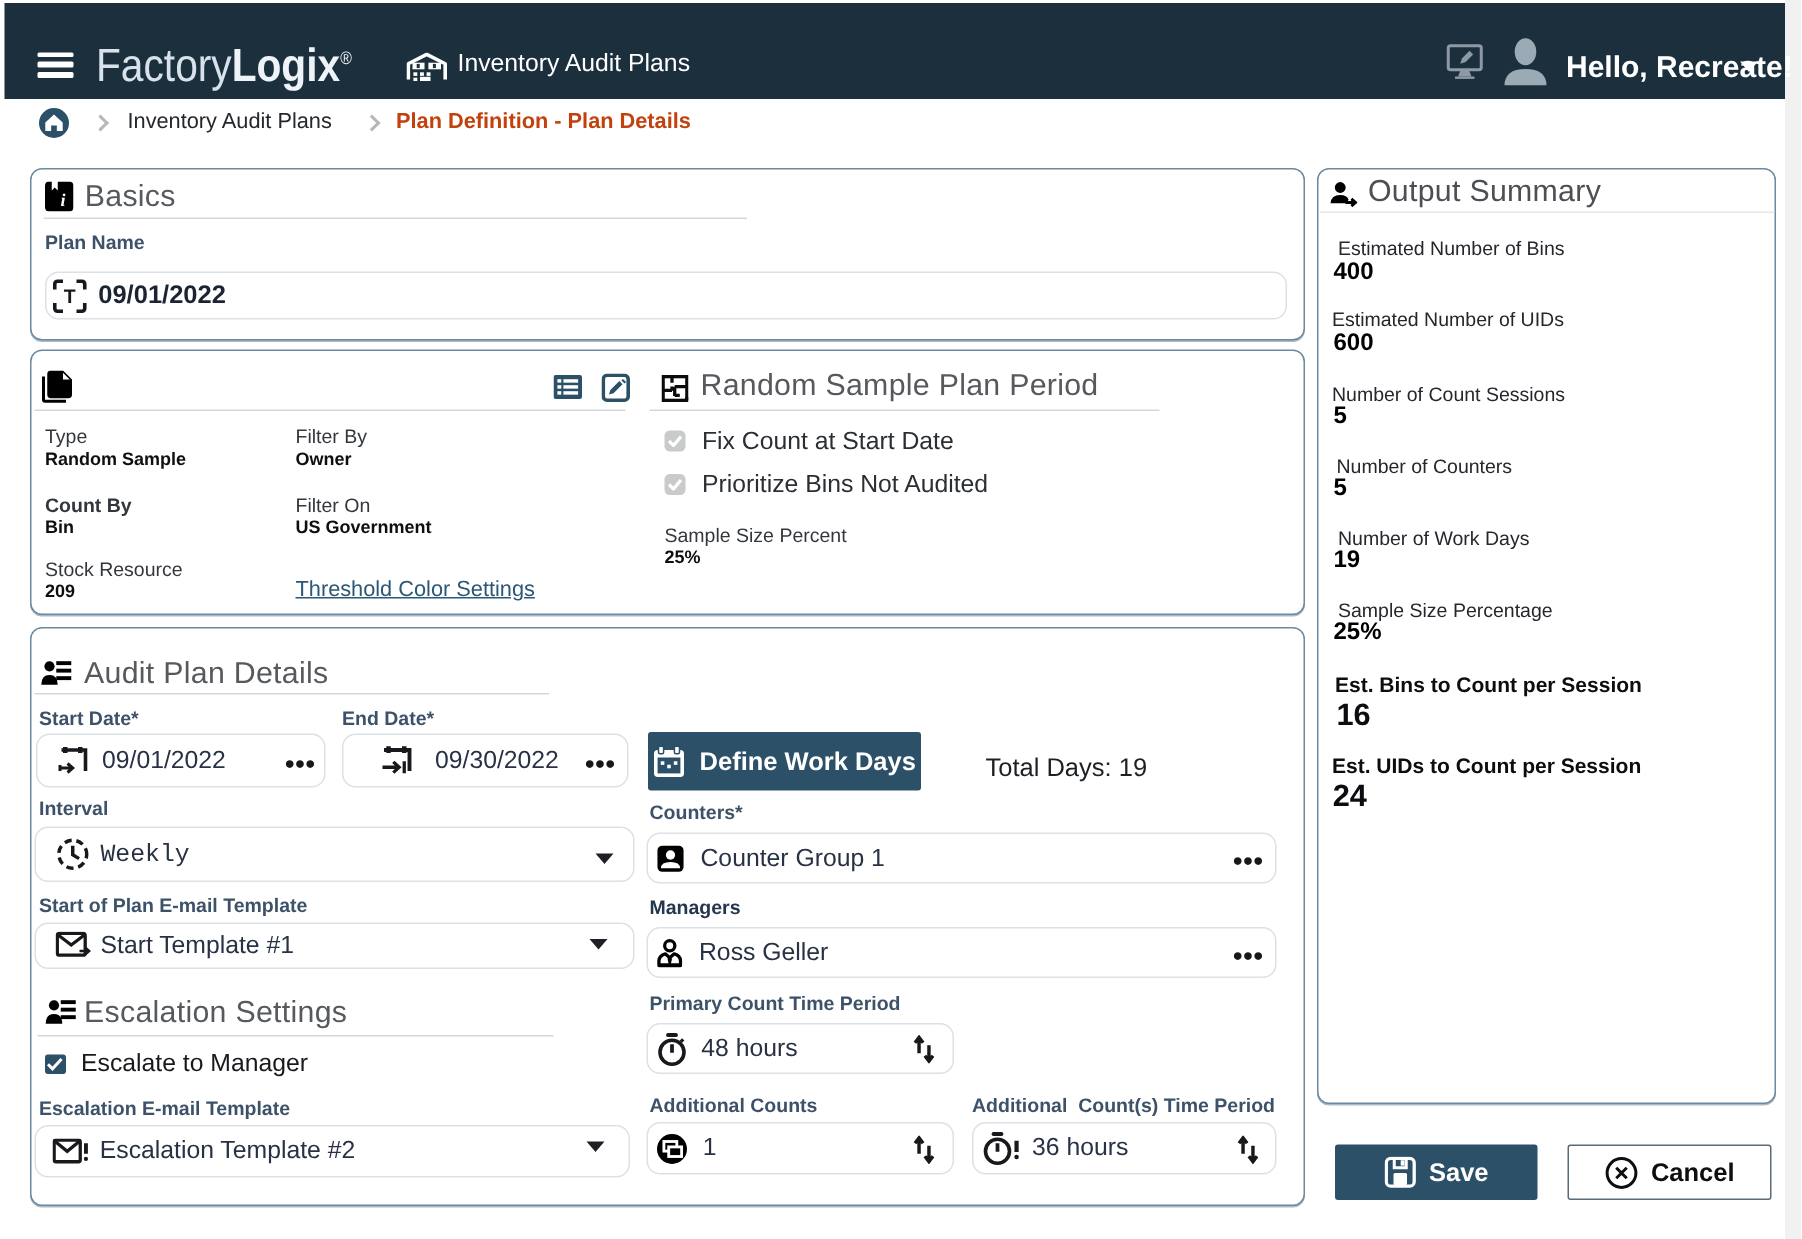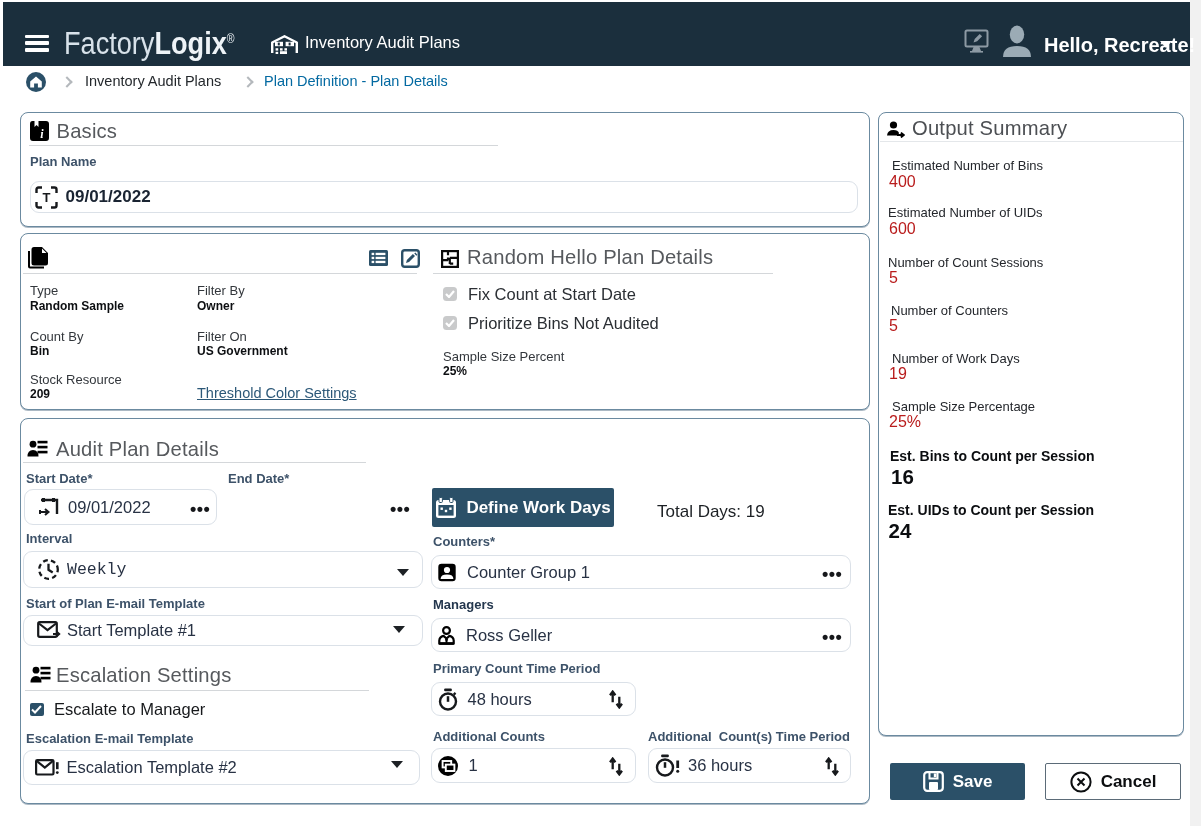--- a/index.html
+++ b/index.html
@@ -109,7 +109,7 @@
   <div class="chev" style="left:63px;"></div>
   <div class="t1" style="position:absolute; left:85px; top:73px; font-size:14.5px; color:#24282c;">Inventory Audit Plans</div>
   <div class="chev" style="left:244px;"></div>
-  <div class="t2" style="position:absolute; left:264px; top:72.5px; font-size:14.5px; font-weight:400; color:#0369a1;">Plan Definition - Plan Details</div>
+  <div class="t2" style="position:absolute; left:264px; top:72.5px; font-size:14.5px; font-weight:700; color:#c2410c;">Plan Definition - Plan Details</div>
 
   <div class="panel" id="p-basics"></div>
   <svg class="abs" style="left:30px; top:121px;" width="19" height="20" viewBox="0 0 19 20">

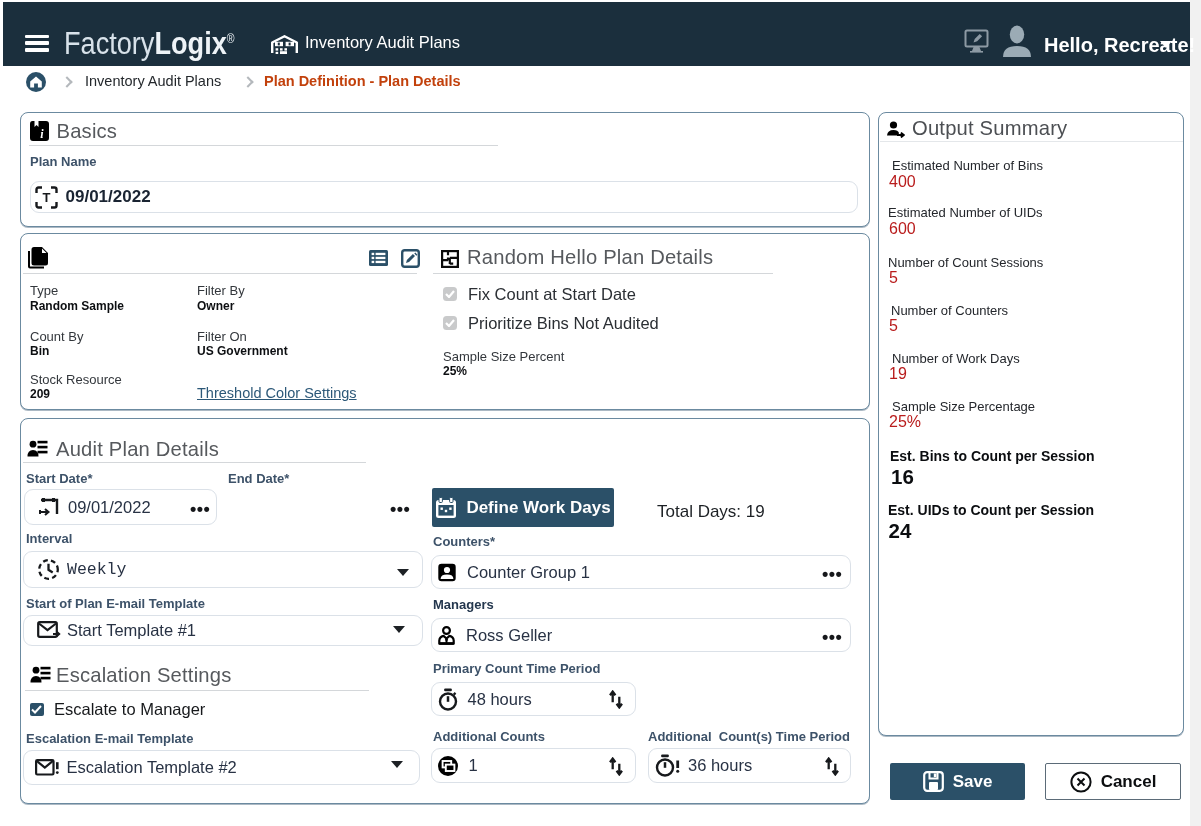--- a/index.html
+++ b/index.html
@@ -58,7 +58,7 @@
 
 .out-lbl { position:absolute; font-size:13px; font-weight:400; color:#24272c; }
 .out-lblb { position:absolute; font-size:14px; font-weight:700; color:#0b0d10; }
-.out-val { position:absolute; font-size:16px; font-weight:400; color:#b91c1c; }
+.out-val { position:absolute; font-size:16px; font-weight:700; color:#000000; }
 .out-valb { position:absolute; font-size:20.5px; font-weight:700; color:#0b0d10; }
 </style>
 </head>

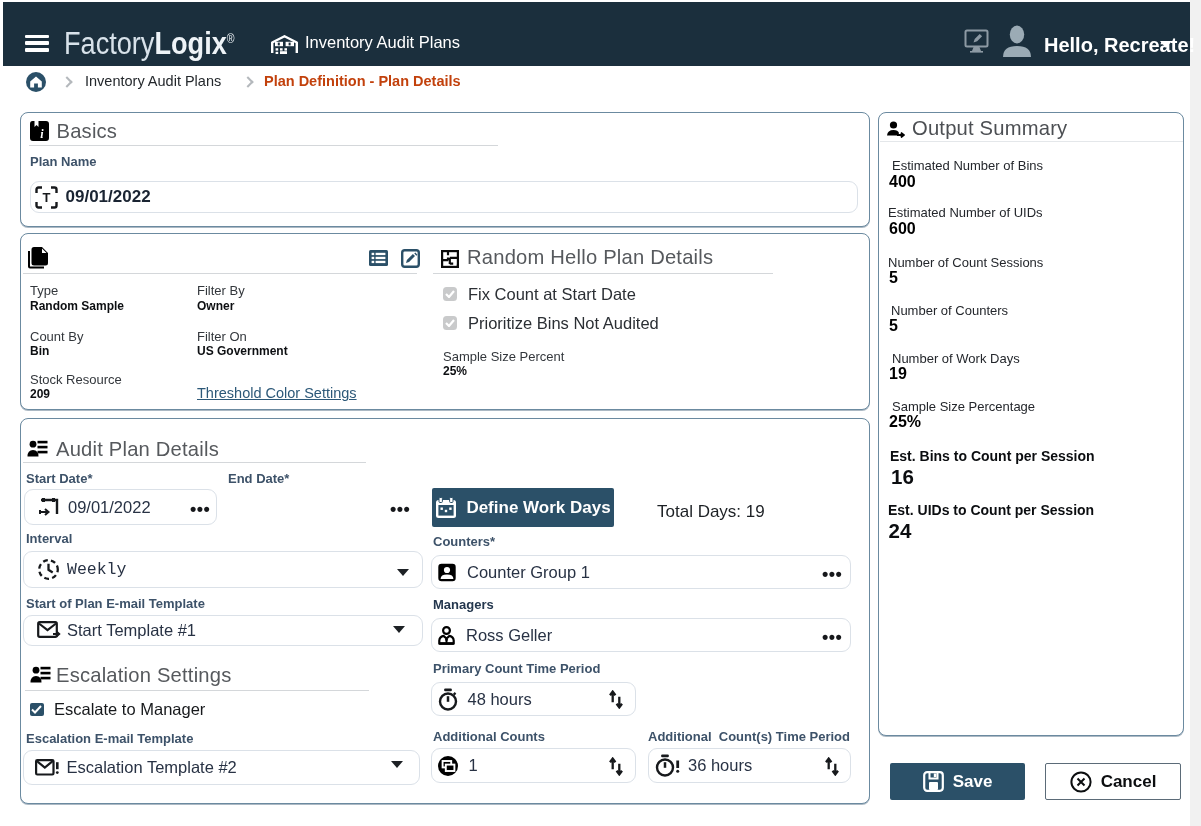--- a/index.html
+++ b/index.html
@@ -173,7 +173,7 @@
         <path d="M7 1 V5.2 M7 7.6 V10.5 M1 10.2 H7 M8.8 7.8 H16.9 M8.8 7.8 V14 M8.8 16.9 V16.2 M8.8 13.6 h3.4 M16.9 14.6 v2"></path>
       </g>
     </svg>
-  <div class="sect-title abs" style="left:467px; top:246.3px;">Random Hello Plan Details</div>
+  <div class="sect-title abs" style="left:467px; top:246.3px;">Random Sample Plan Period</div>
   <div class="underl" style="left:433px; top:273px; width:340px;"></div>
 
   <div class="ckb-dis" style="left:442.5px; top:287px;">

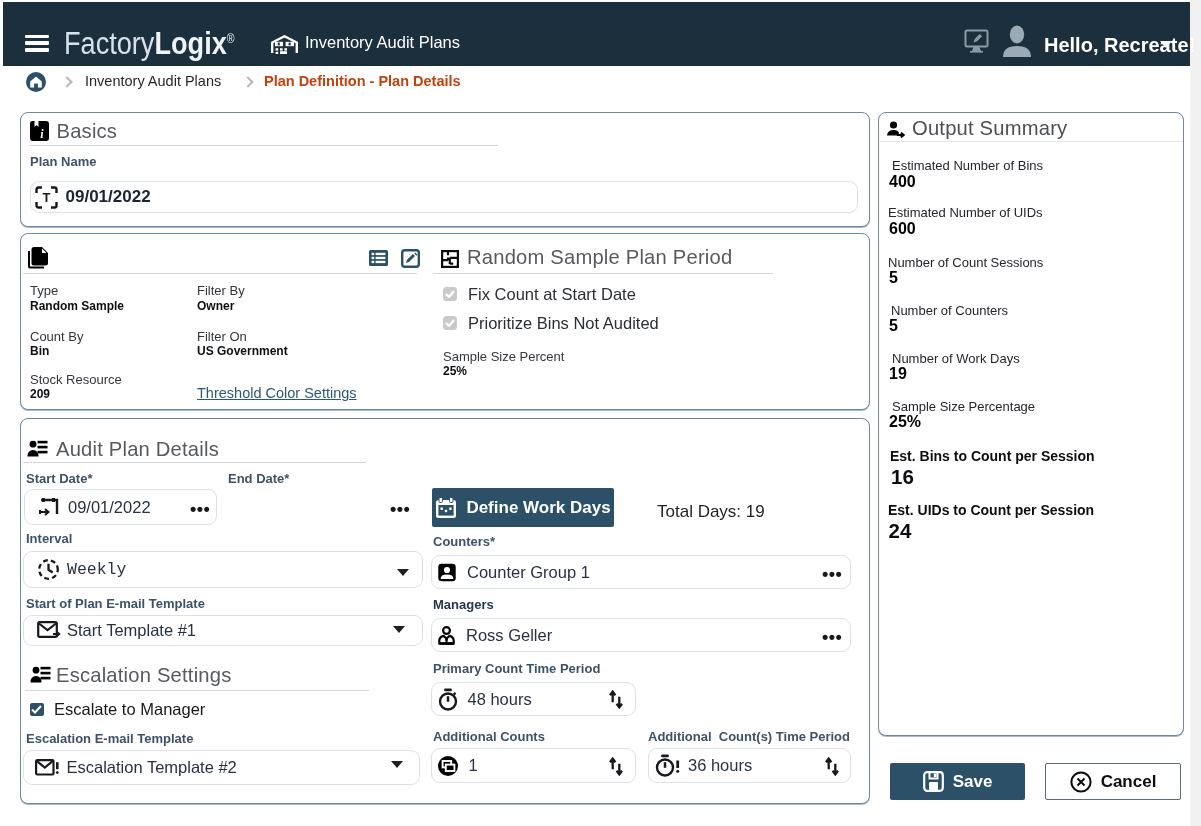--- a/index.html
+++ b/index.html
@@ -156,7 +156,7 @@
 
   <div class="lbl2" style="left:30px; top:283px;">Type</div>
   <div class="bval" style="left:30px; top:299px;">Random Sample</div>
-  <div class="lbl2" style="left:30px; top:329px;">Count By</div>
+  <div class="lbl2" style="left:30px; top:329px;font-weight:bold;">Count By</div>
   <div class="bval" style="left:30px; top:344px;">Bin</div>
   <div class="lbl2" style="left:30px; top:372px;">Stock Resource</div>
   <div class="bval" style="left:30px; top:387px;">209</div>

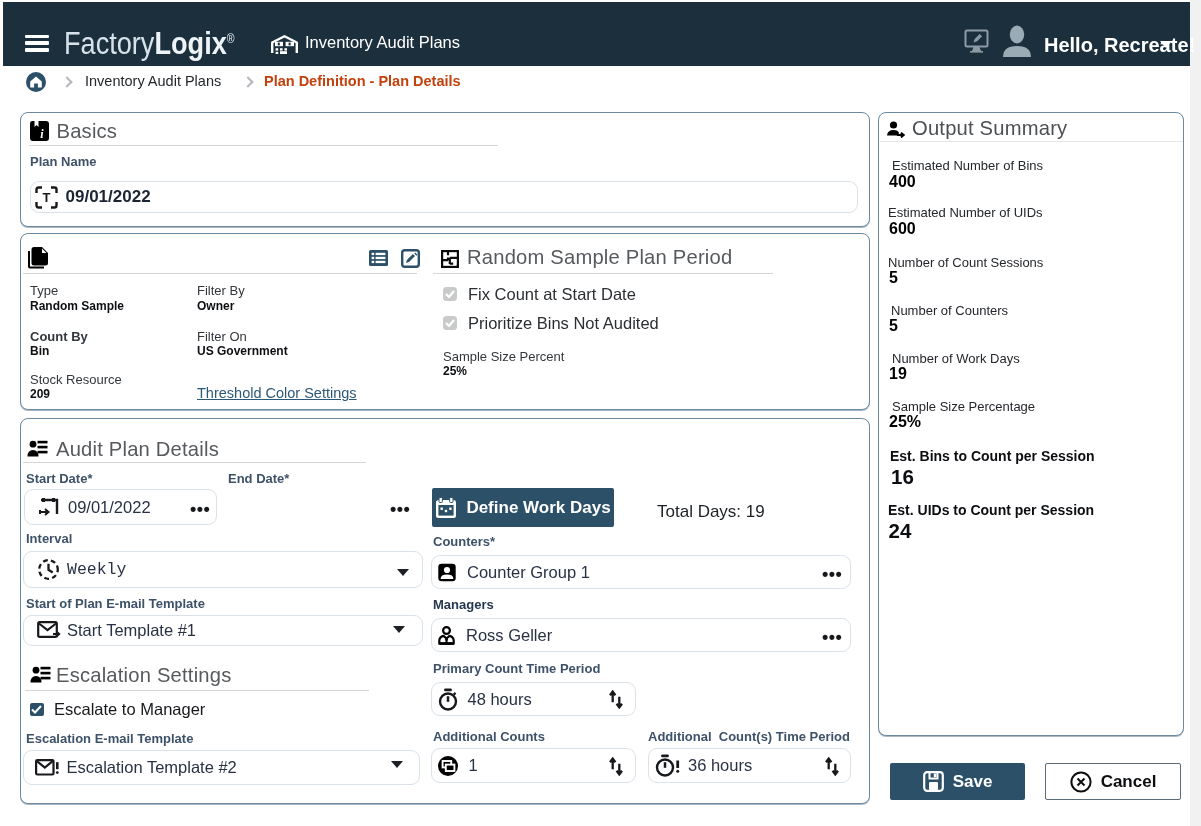--- a/index.html
+++ b/index.html
@@ -216,6 +216,15 @@
     <span class="txt" style="margin-left:8px;">09/01/2022</span>
   </div>
   <div class="dots" style="left:190px; top:500px;">•••</div>
+  <div class="input" style="left:228px; top:489px; width:191px; height:36px;">
+    <svg style="margin-left:24px;" width="23" height="22" viewBox="0 0 23 22">
+        <path d="M3 4 H20 V18" fill="none" stroke="#17191c" stroke-width="2.6"></path>
+        <rect x="4.5" y="1.5" width="3" height="4.5" fill="#17191c"></rect>
+        <rect x="15" y="1.5" width="3" height="4.5" fill="#17191c"></rect>
+        <path d="M2 15.5 h11 m-3.8-3.6 l3.9 3.6-3.9 3.6 M16.5 11.5 v8" fill="none" stroke="#17191c" stroke-width="2.2"></path>
+      </svg>
+    <span class="txt" style="margin-left:14px;">09/30/2022</span>
+  </div>
   <div class="dots" style="left:390px; top:500px;">•••</div>
 
   <div id="btn-work">

